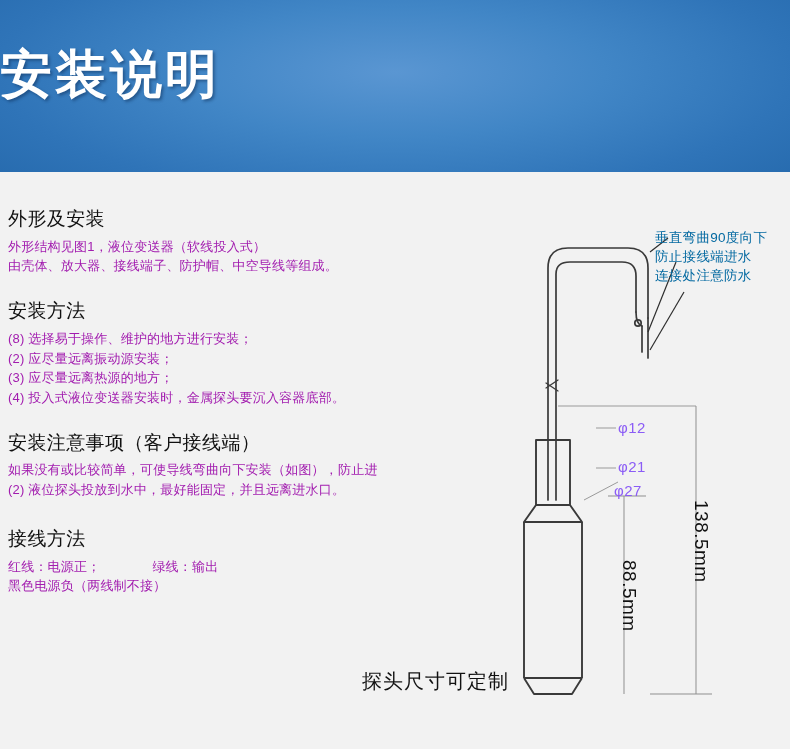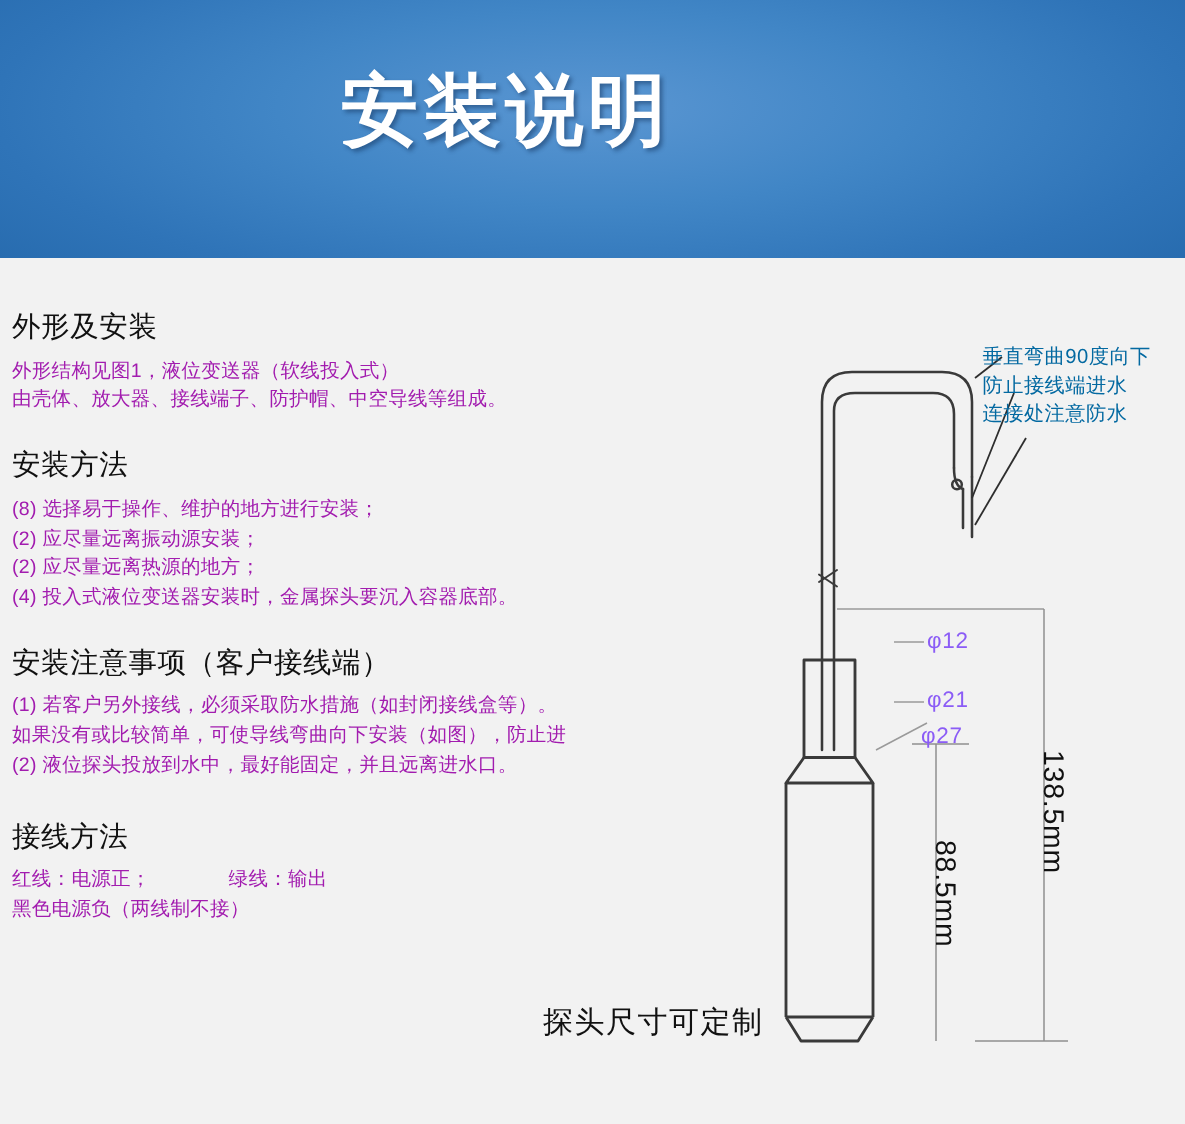--- a/index.html
+++ b/index.html
@@ -32,7 +32,6 @@
     left: 0;
     top: 46px;
     width: 674px;
-    text-align: center;
     font-size: 52px;
     font-weight: bold;
     letter-spacing: 3px;

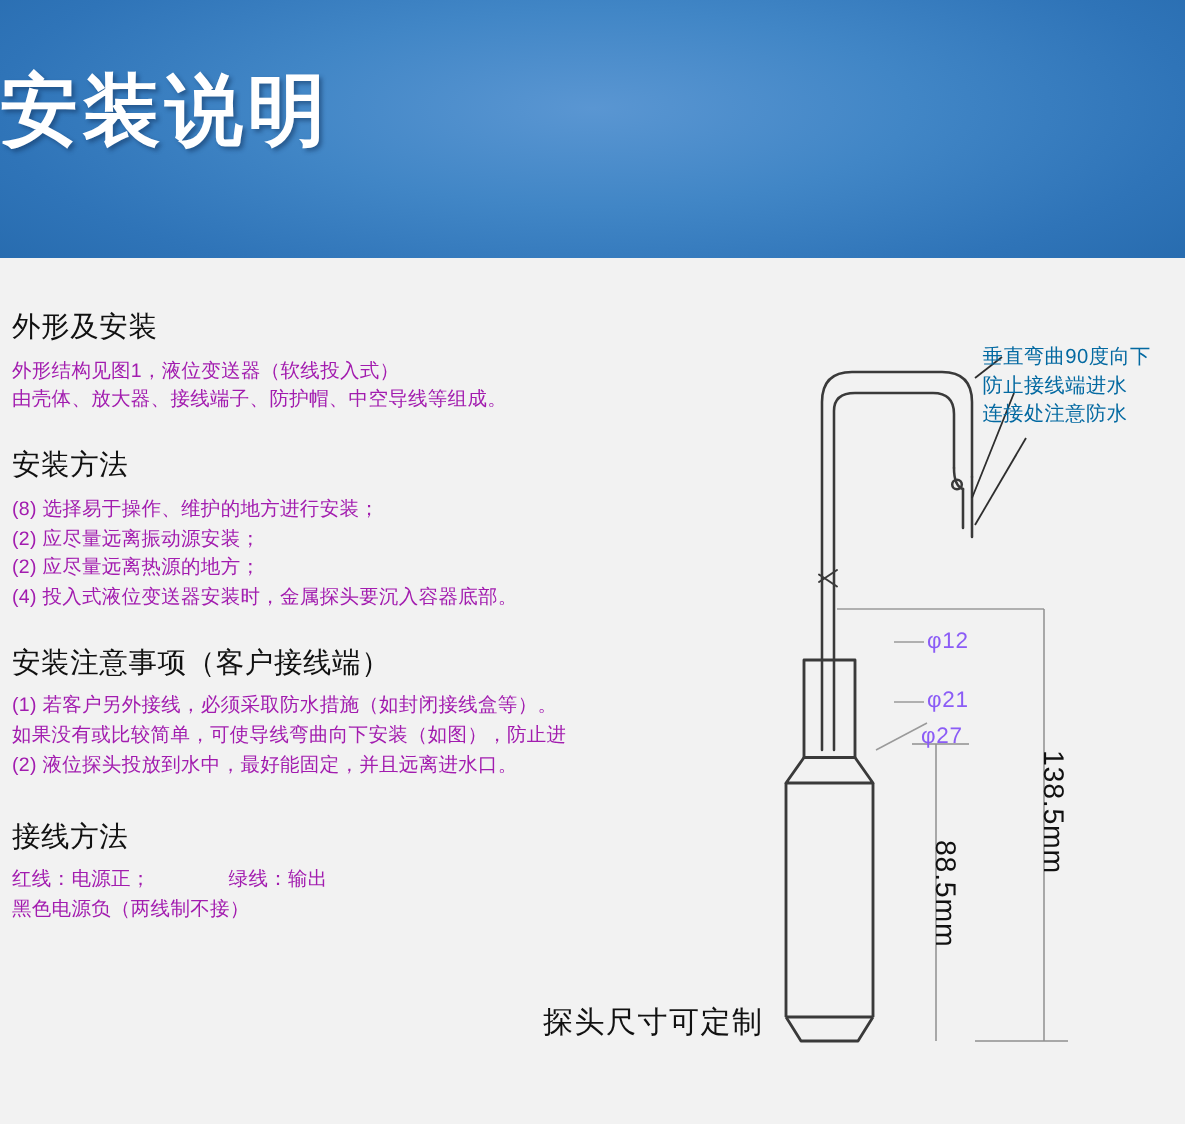--- a/index.html
+++ b/index.html
@@ -142,7 +142,7 @@
     <div class="sec-heading">安装方法</div>
     <p class="sec-line">(8) 选择易于操作、维护的地方进行安装；</p>
     <p class="sec-line">(2) 应尽量远离振动源安装；</p>
-    <p class="sec-line">(2) 应尽量远离热源的地方；</p>
+    <p class="sec-line">(3) 应尽量远离热源的地方；</p>
     <p class="sec-line">(4) 投入式液位变送器安装时，金属探头要沉入容器底部。</p>
   </div>
 

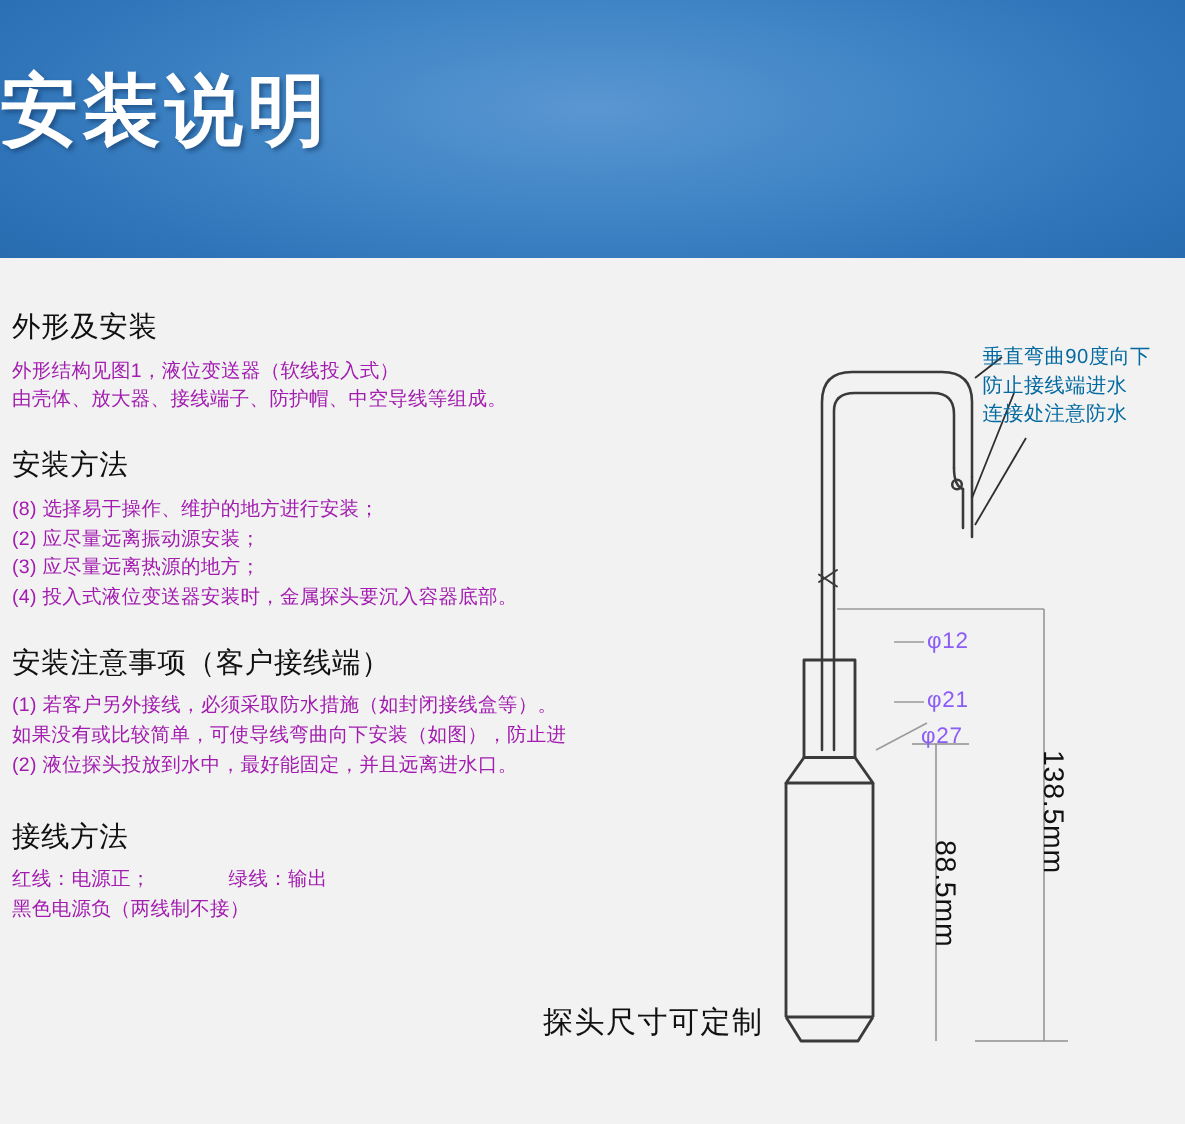--- a/index.html
+++ b/index.html
@@ -148,7 +148,6 @@
 
   <div class="block-3">
     <div class="sec-heading">安装注意事项（客户接线端）</div>
-    <p class="sec-line">(1) 若客户另外接线，必须采取防水措施（如封闭接线盒等）。</p>
     <p class="sec-line">如果没有或比较简单，可使导线弯曲向下安装（如图），防止进</p>
     <p class="sec-line">(2) 液位探头投放到水中，最好能固定，并且远离进水口。</p>
   </div>

